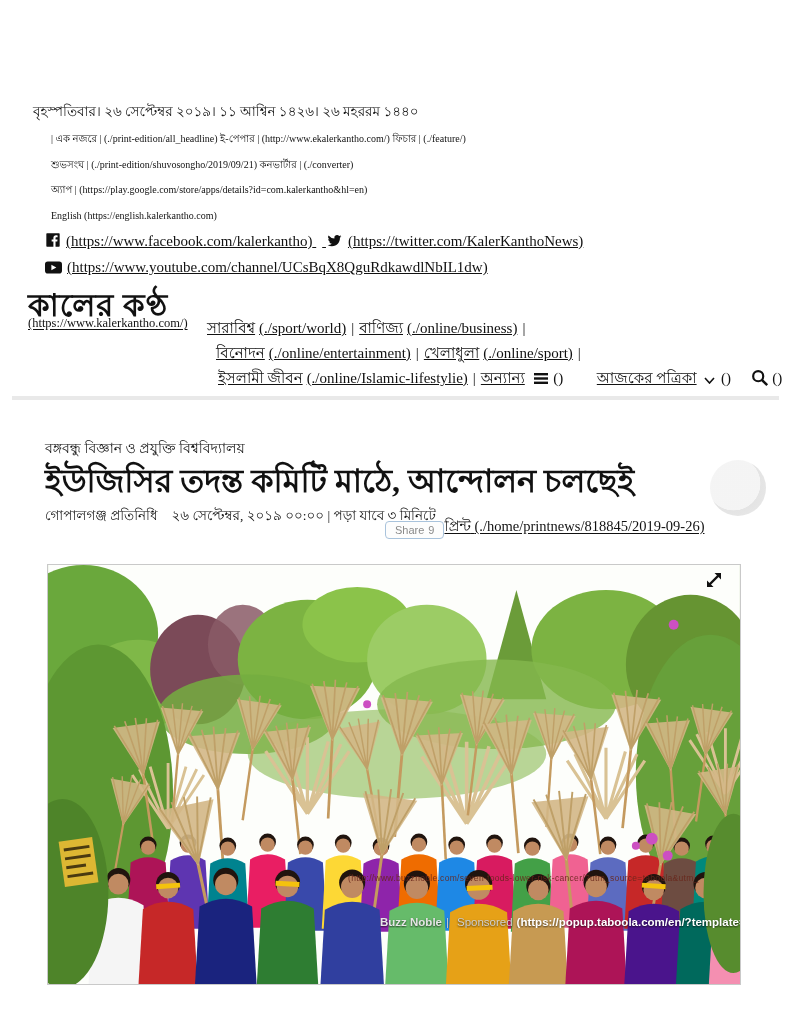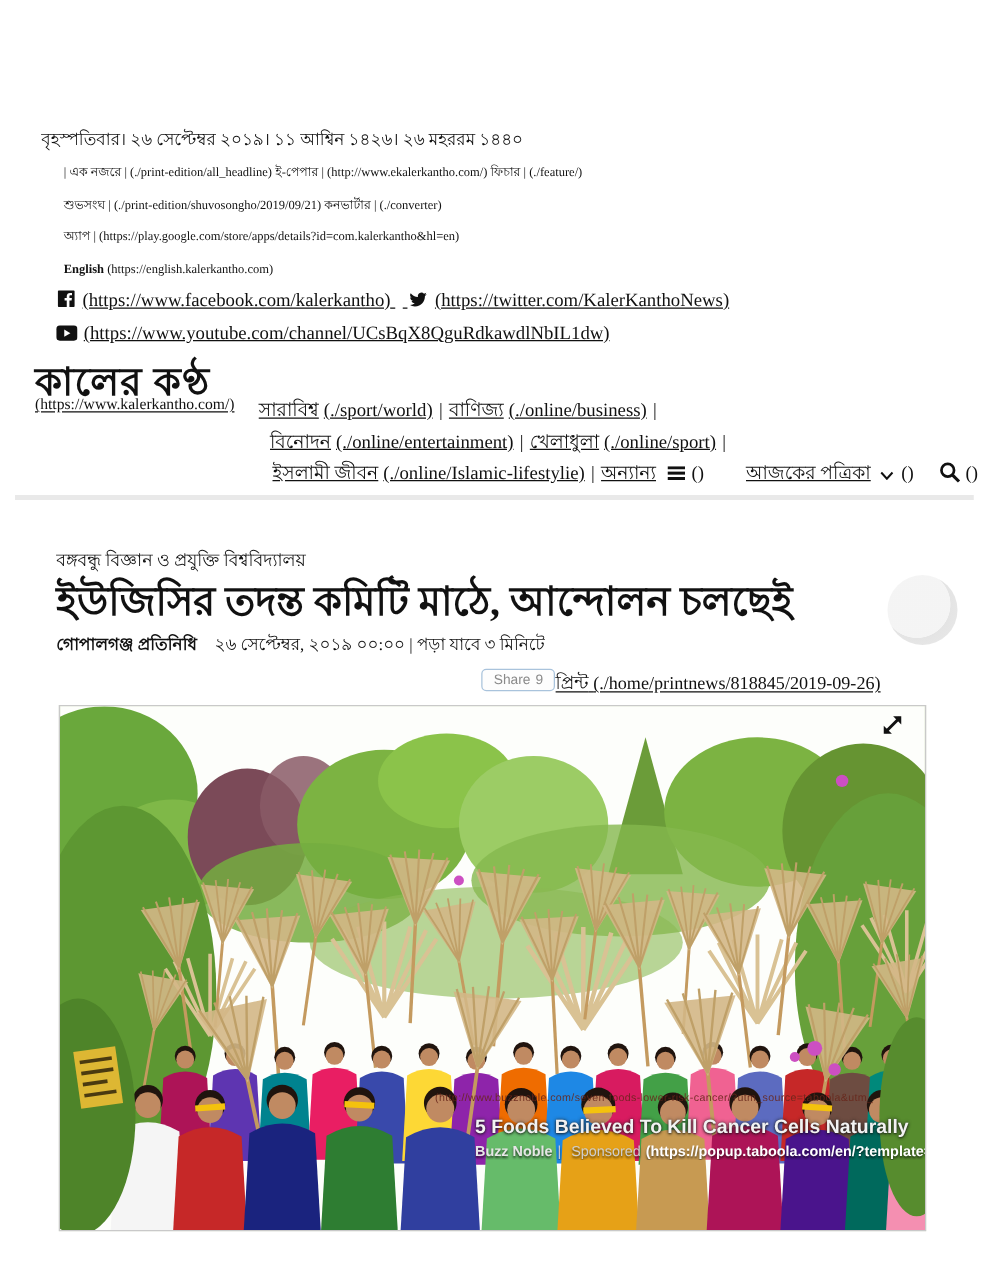--- a/index.html
+++ b/index.html
@@ -9,7 +9,7 @@
   .abs { position:absolute; }
   .nowrap { white-space:nowrap; }
   .u { text-decoration:underline; text-underline-offset:2px; }
-  .b { font-weight:bold;margin-top:20px; }
+  .b { font-weight:normal;margin-top:20px; }
 
   .date-line { left:33px; top:101px; font-size:13.5px; }
   .util { left:51px; top:126px; font-size:10px; line-height:25.5px; width:700px; }

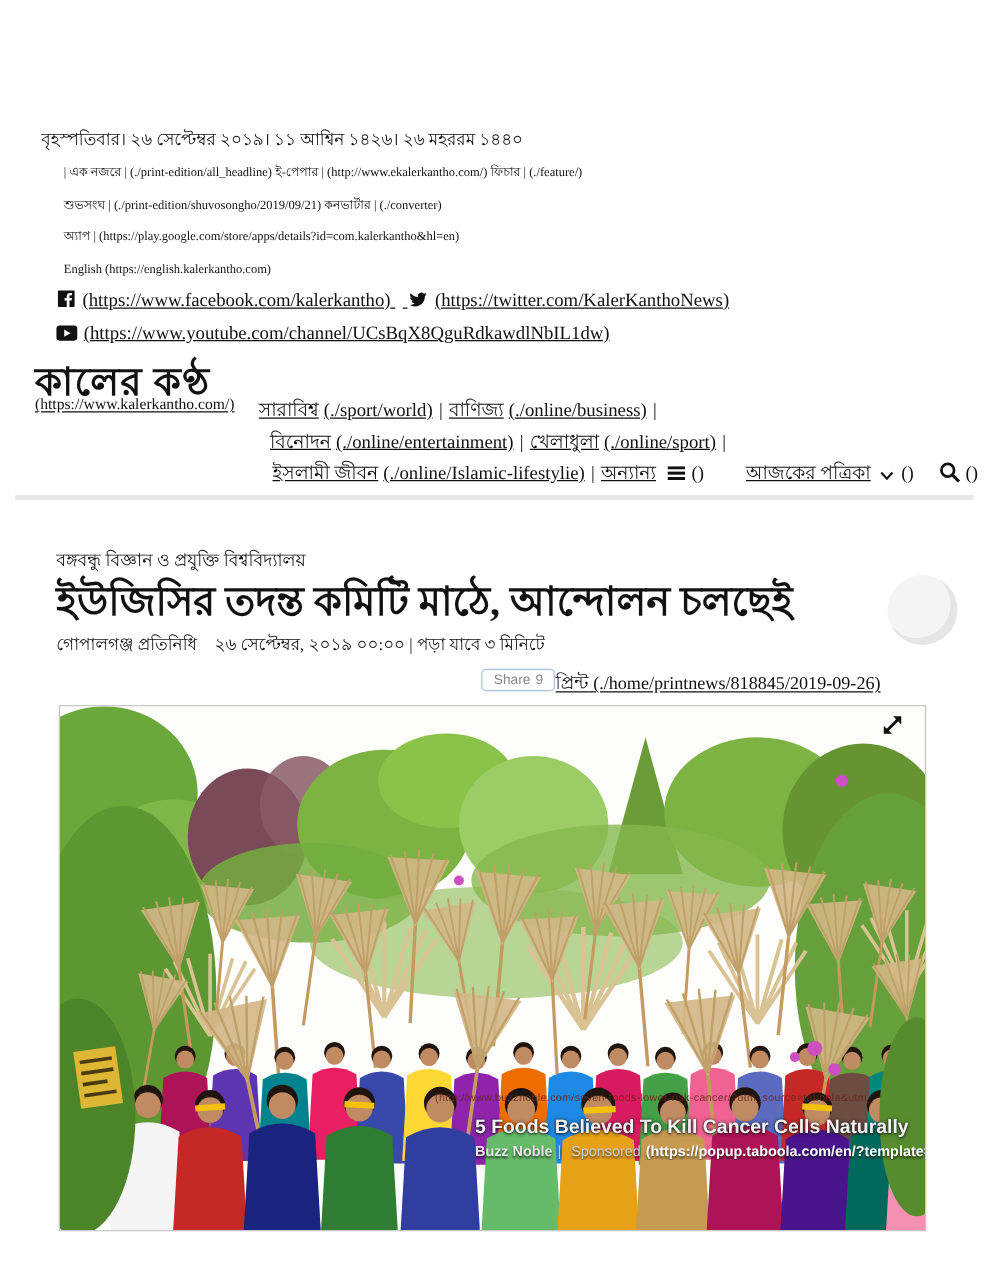--- a/index.html
+++ b/index.html
@@ -34,7 +34,7 @@
   .headline { left:45px; top:456px; font-size:32px; font-weight:bold; }
   .byline { left:45px; top:505px; font-size:13.5px; }
   .byline .meta { margin-left:14px; font-weight:normal;font-family:Liberation Serif, serif; }
-  .share-row { left:385px; top:535px; font-size:14.5px; display:flex; align-items:flex-start; }
+  .share-row { left:385px; top:515px; font-size:14.5px; display:flex; align-items:flex-end; }
   .share-btn { display:inline-flex; align-items:center; gap:4px; border:1px solid #a9c3dc; border-radius:4px;
     padding:1px 9px 2px; background:#fdfdfd; color:#8a8a8a; font:11px "Liberation Sans",sans-serif; height:18px; }
   .print-link { margin-left:0;font-family:Liberation Serif, serif; }

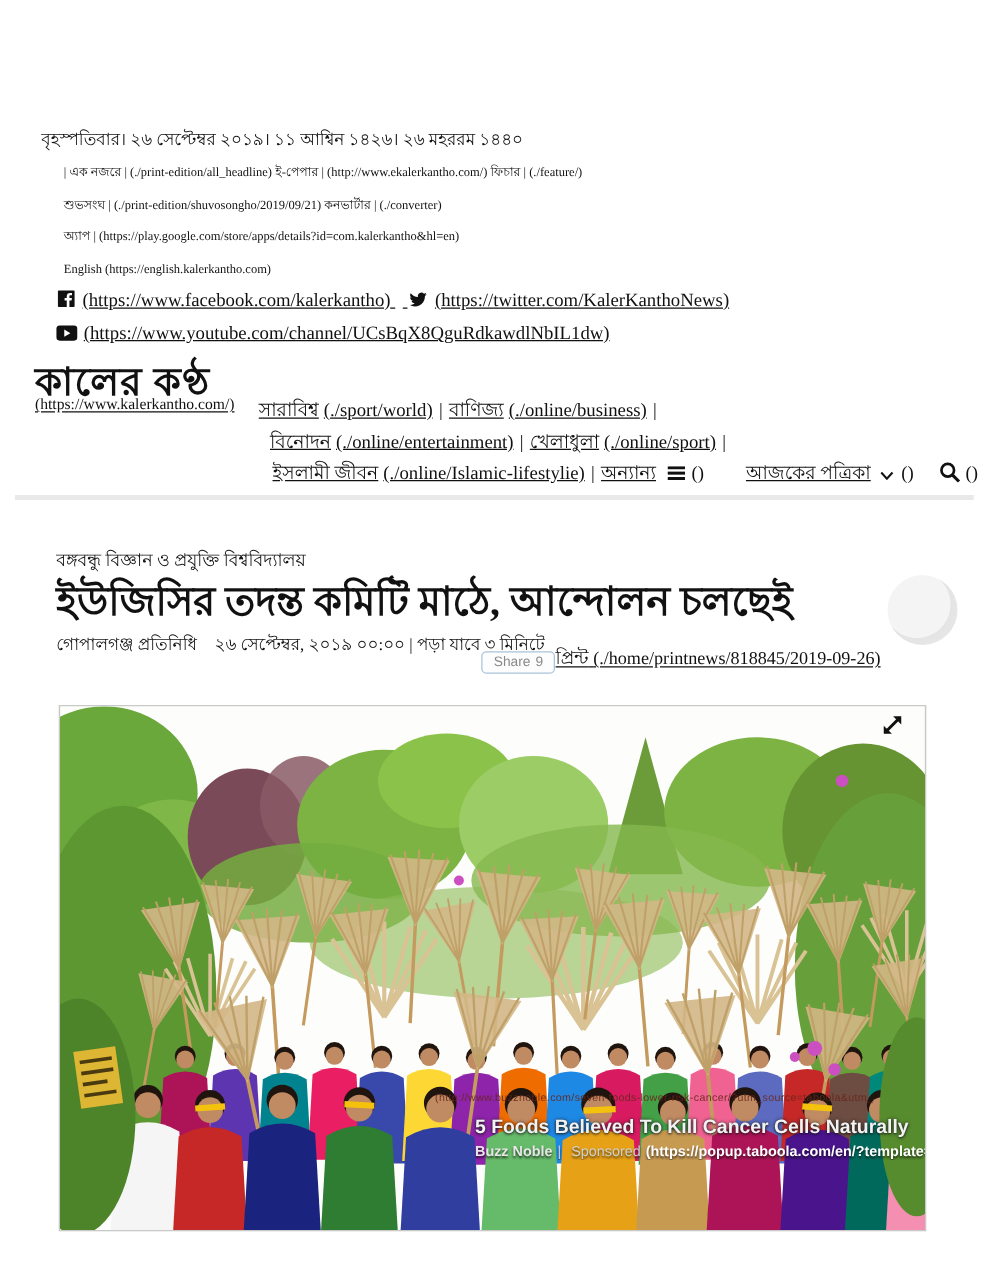--- a/index.html
+++ b/index.html
@@ -258,7 +258,6 @@
     </div>
 
     <div class="ad-url">(http://www.buzznoble.com/seven-foods-lower-risk-cancer/?utm_source=taboola&amp;utm_</div>
-    <div class="ad-headline">5 Foods Believed To Kill Cancer Cells Naturally</div>
     <div class="ad-sub"><span class="src">Buzz Noble</span><span class="sp">|</span><span class="sp">Sponsored</span><span>(https://popup.taboola.com/en/?template=colorbox</span></div>
   </div>
 

